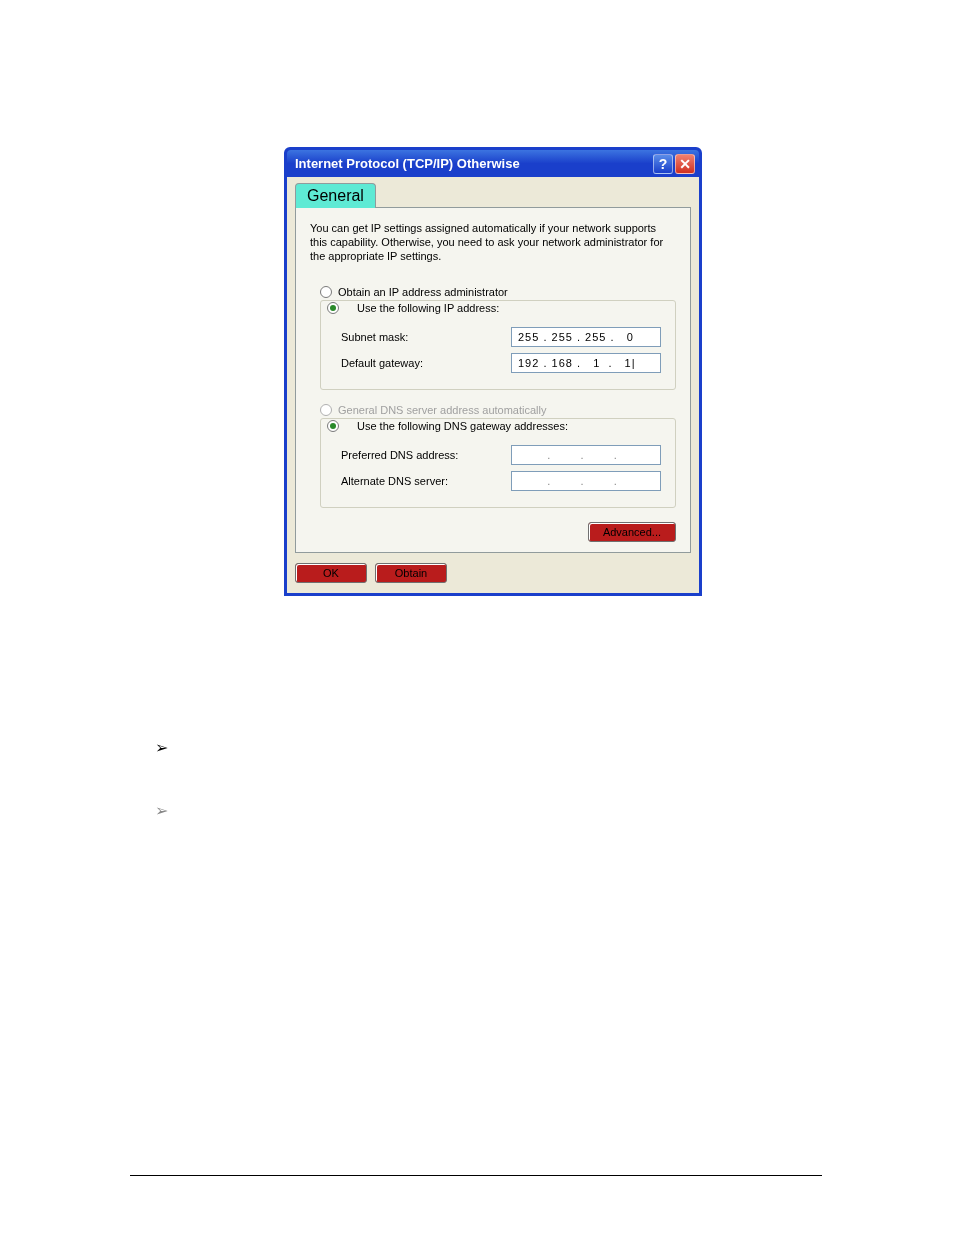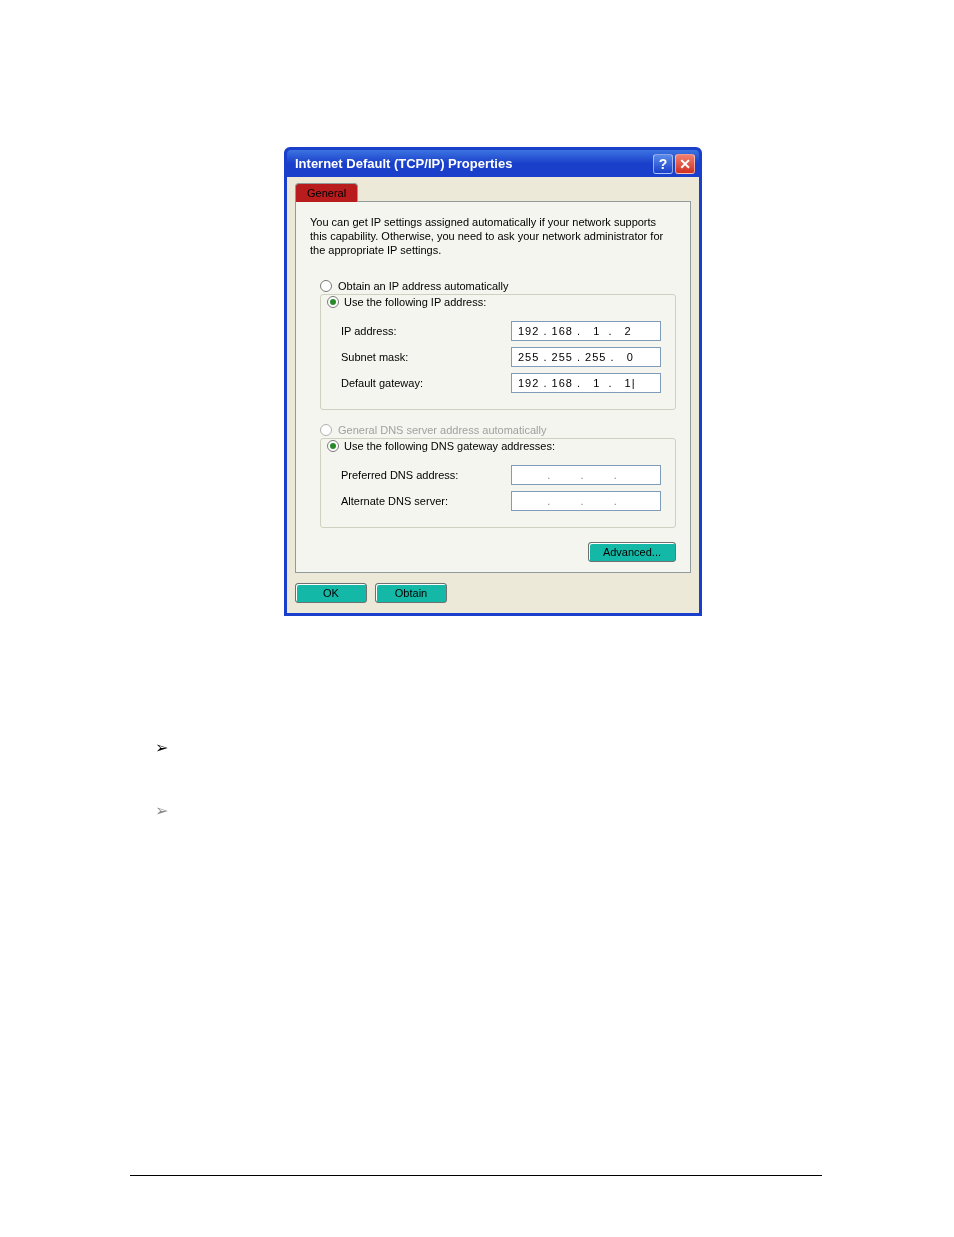--- a/index.html
+++ b/index.html
@@ -195,7 +195,7 @@
 
 <div class="dialog-wrapper">
   <div class="titlebar">
-    <span class="title">Internet Default (TCP/IP) Properties</span>
+    <span class="title">Internet Protocol (TCP/IP) Otherwise</span>
     <div class="btn help-btn">?</div>
     <div class="btn close-btn">
       <span>✕</span>

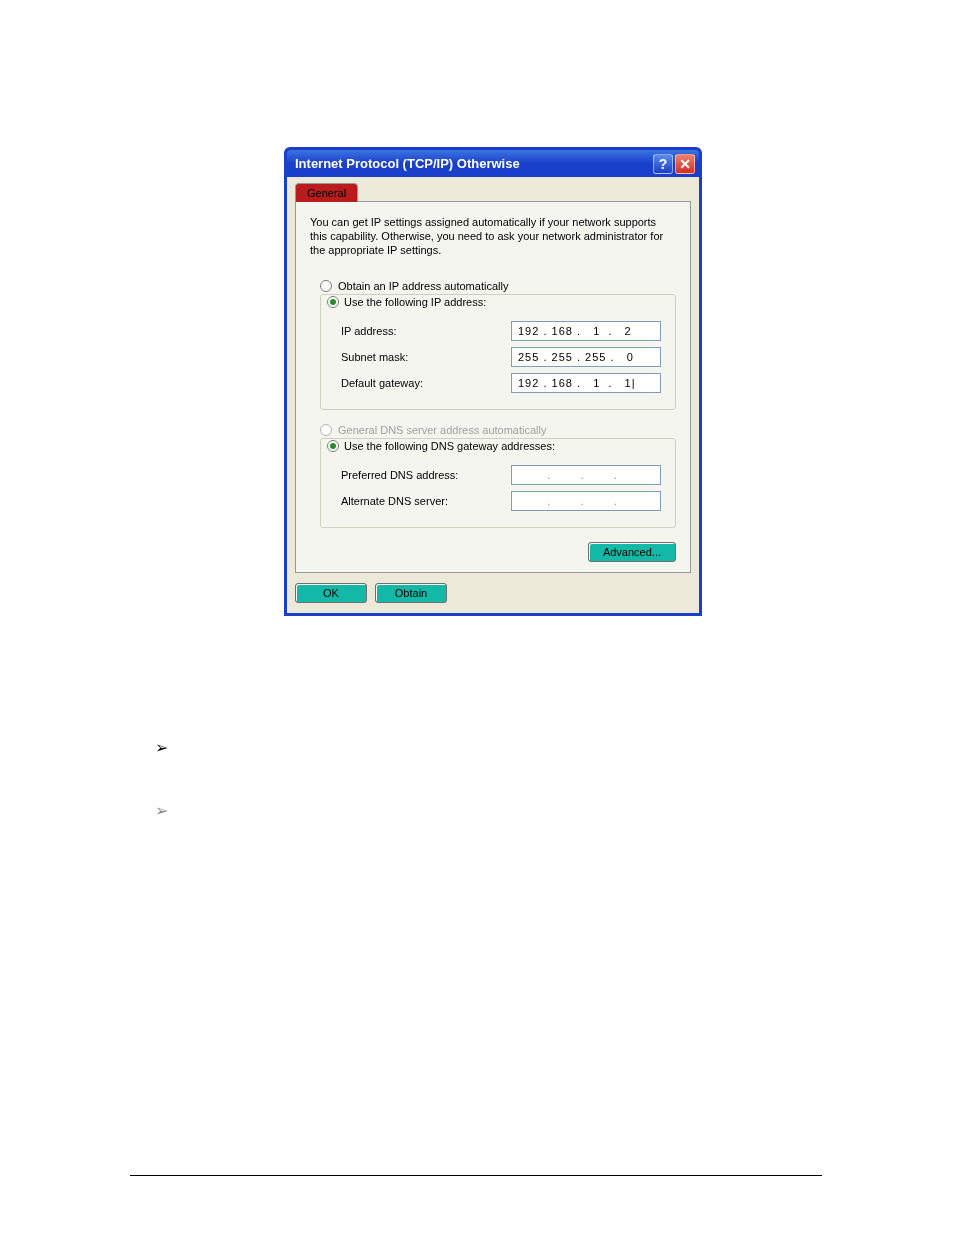--- a/index.html
+++ b/index.html
@@ -59,12 +59,12 @@
       margin-bottom: -1px;
     }
     .tab {
-      background: #b91c1c;
+      background: #5eead4;
       border: 1px solid #919b9c;
       border-bottom: none;
       border-radius: 4px 4px 0 0;
       padding: 3px 11px;
-      font-size: 11px;
+      font-size: 16px;
       position: relative;
       top: 0;
     }

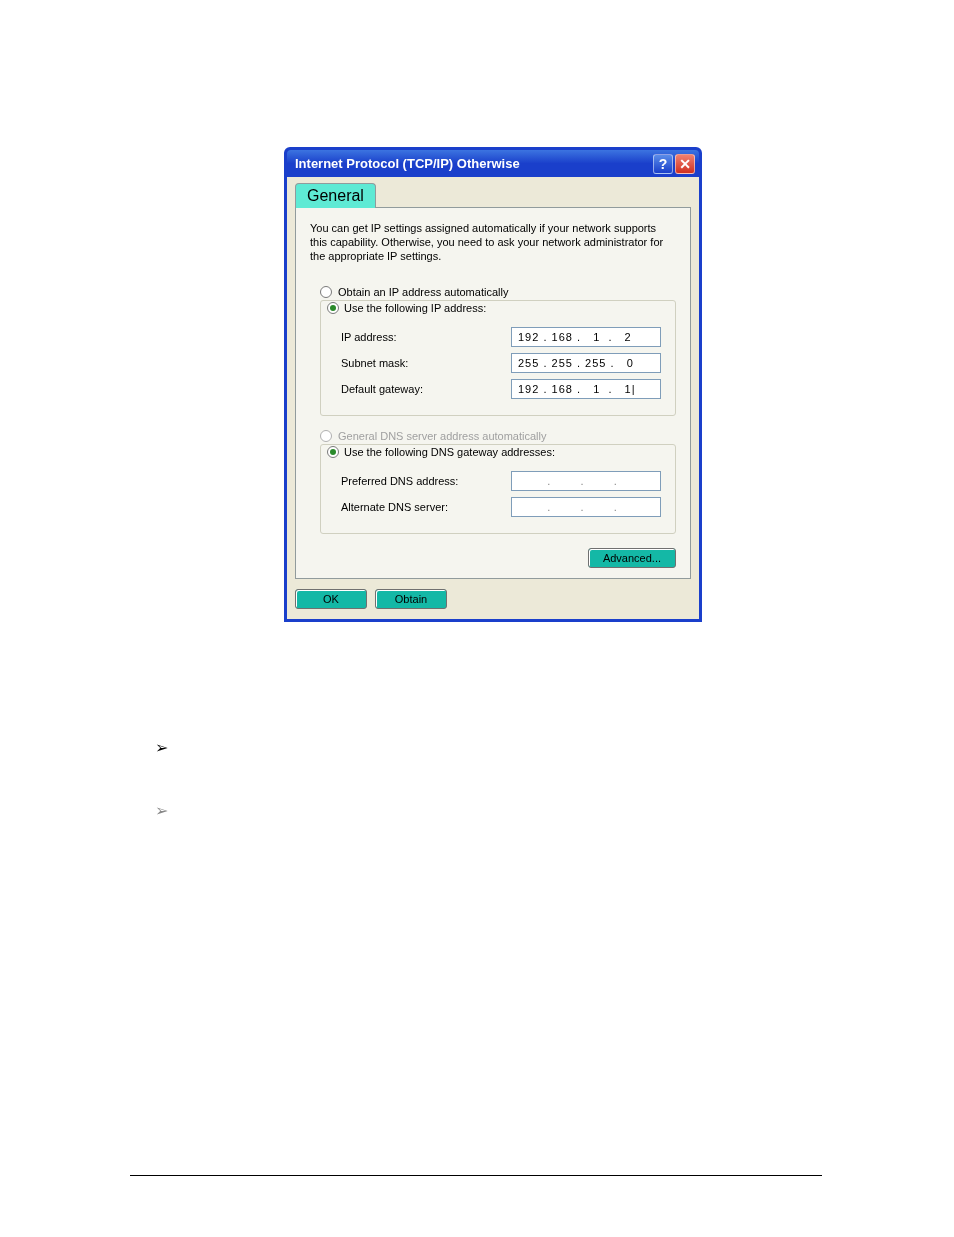--- a/index.html
+++ b/index.html
@@ -210,7 +210,7 @@
 
       <div class="radio-row">
         <span class="radio"></span>
-        <span class="radio-label">Obtain an IP address automatically</span>
+        <span class="radio-label">Obtain an IP address administrator</span>
       </div>
 
       <div class="fieldset-box">

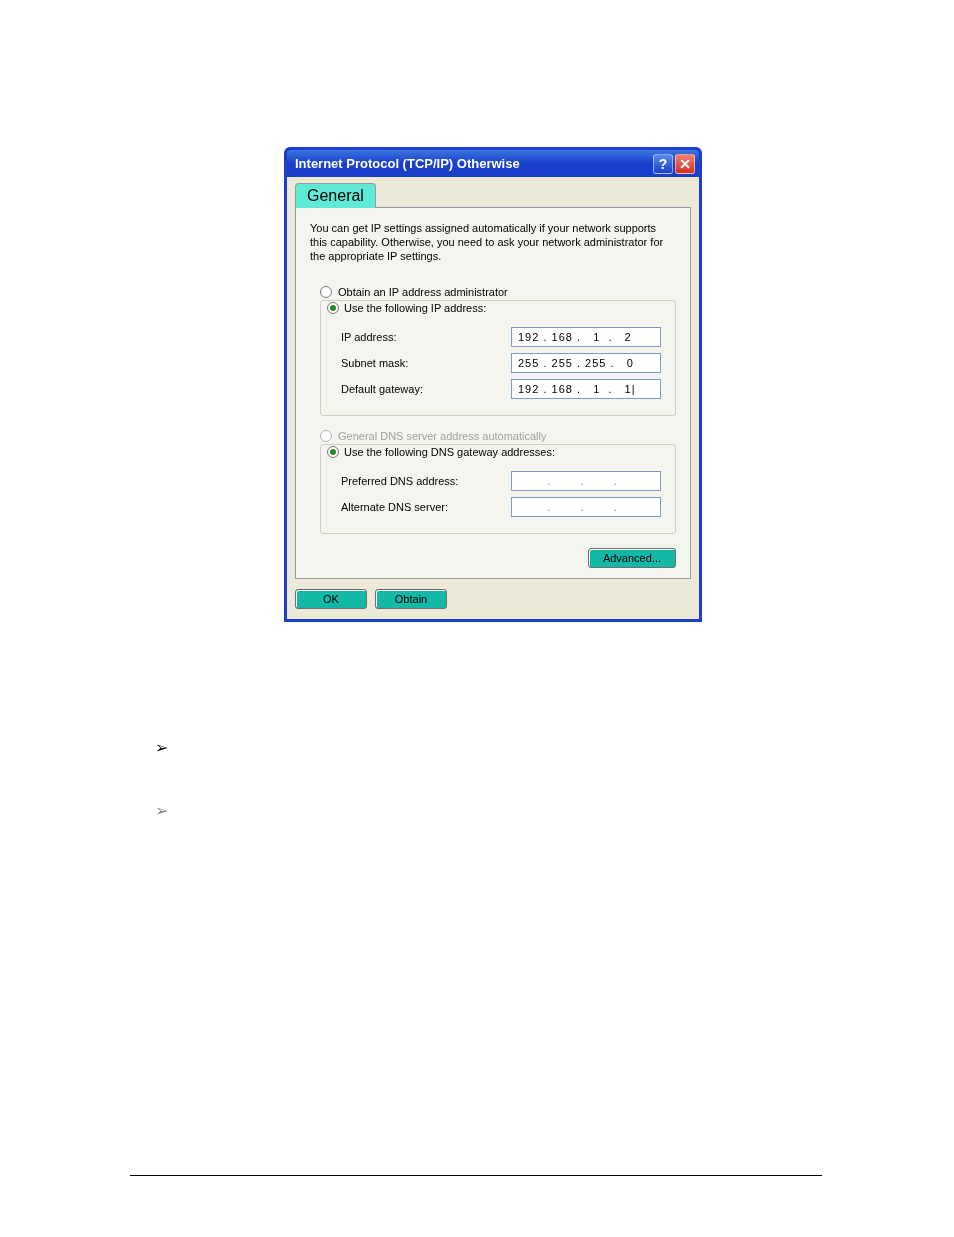--- a/index.html
+++ b/index.html
@@ -116,7 +116,7 @@
       display: flex;
       align-items: flex-start;
       font-size: 11px;
-      gap: 5px;
+      gap: 18px;
       position: relative;
       top: -7px;
       background: #f5f5ef;

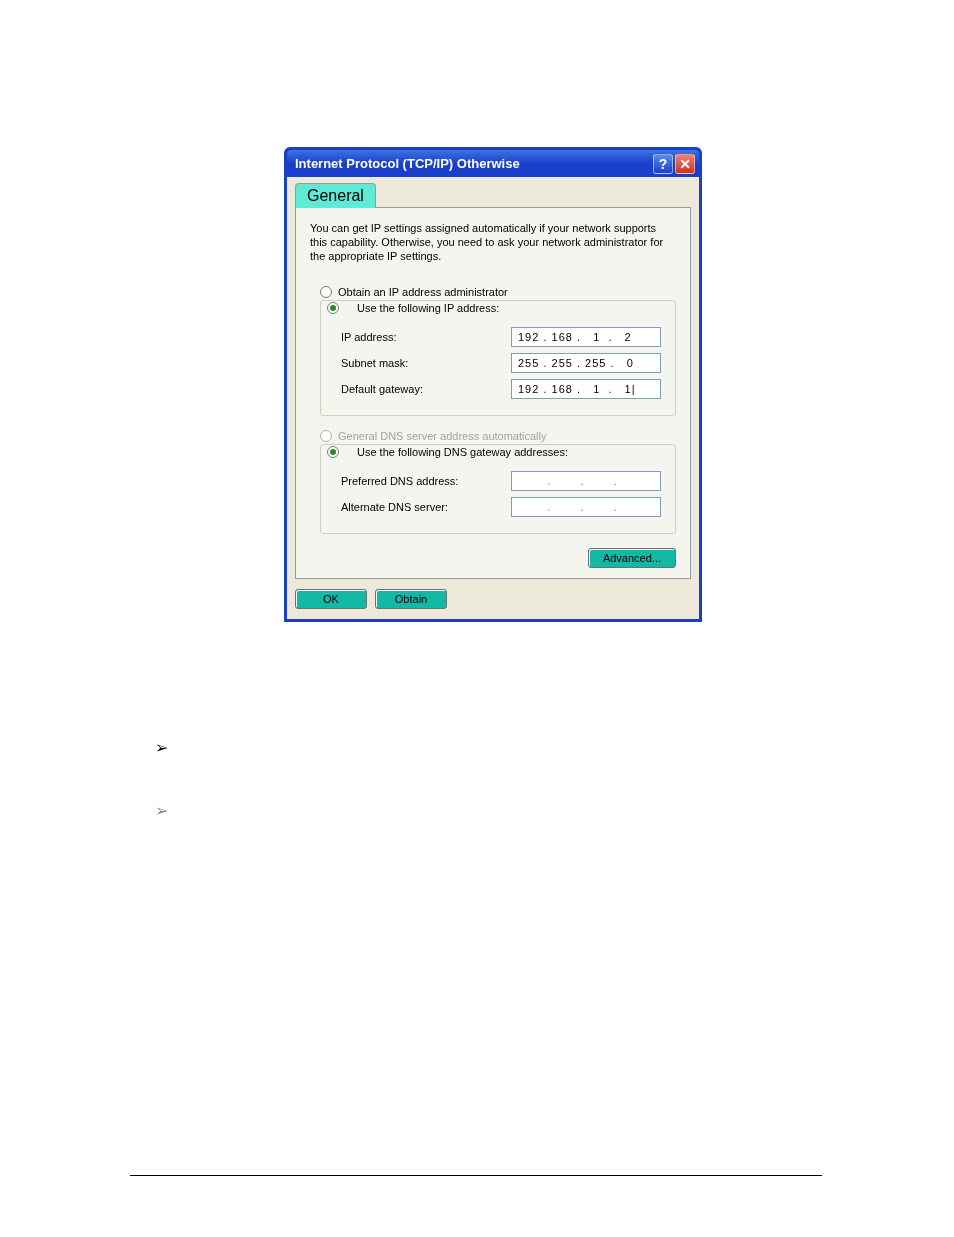--- a/index.html
+++ b/index.html
@@ -219,10 +219,6 @@
           <span class="radio-label">Use the following IP address:</span>
         </div>
         <div class="field-row">
-          <span class="field-label">IP address:</span>
-          <input class="ip-input" value="192 . 168 .   1  .   2" style="">
-        </div>
-        <div class="field-row">
           <span class="field-label">Subnet mask:</span>
           <input class="ip-input" value="255 . 255 . 255 .   0" style="">
         </div>

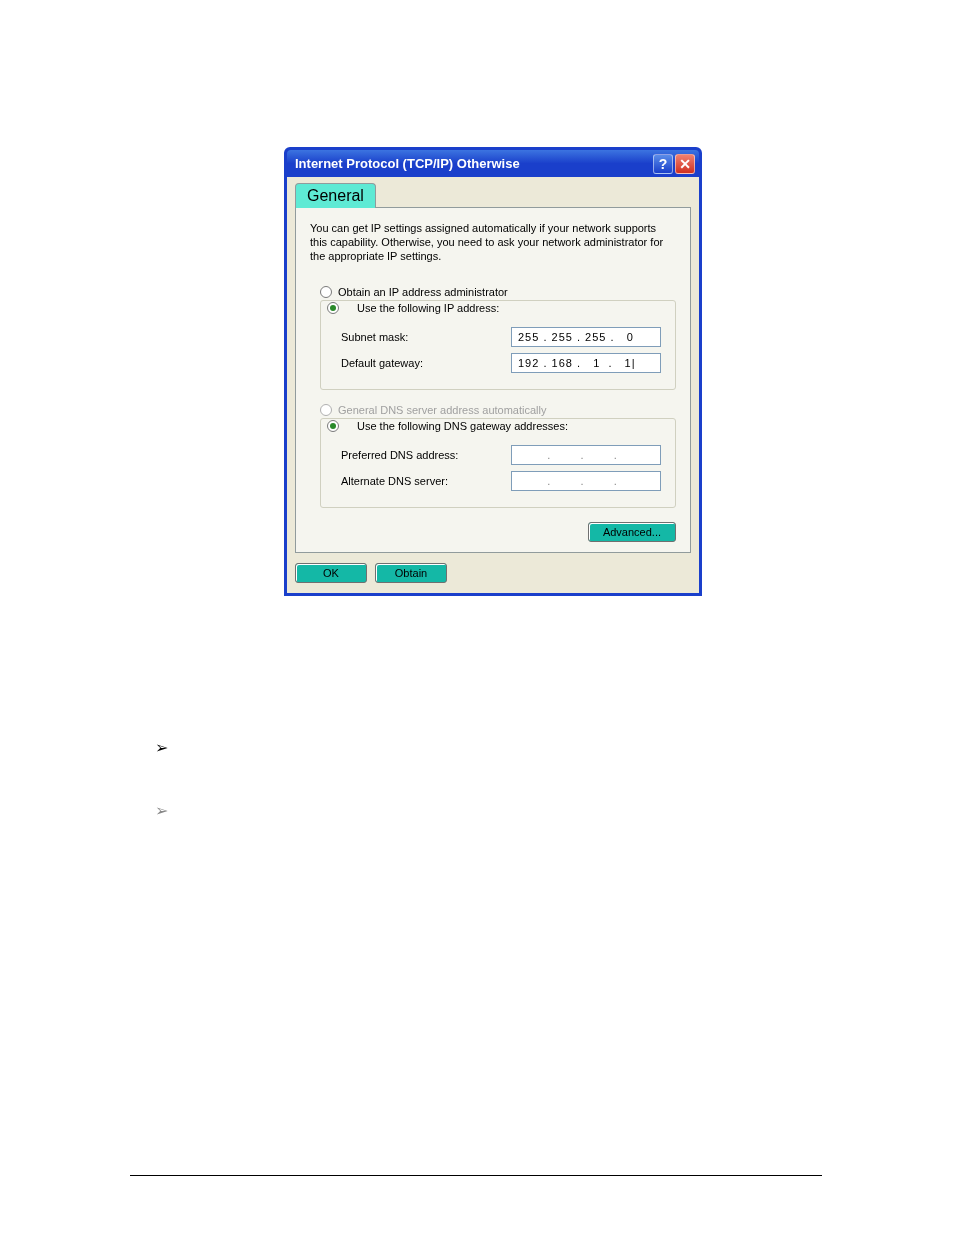--- a/index.html
+++ b/index.html
@@ -156,7 +156,7 @@
       margin-top: 14px;
     }
     .winbtn {
-      background: #14b8a6;
+      background: #b91c1c;
       border: 1px solid #707070;
       border-radius: 3px;
       font-size: 11px;

